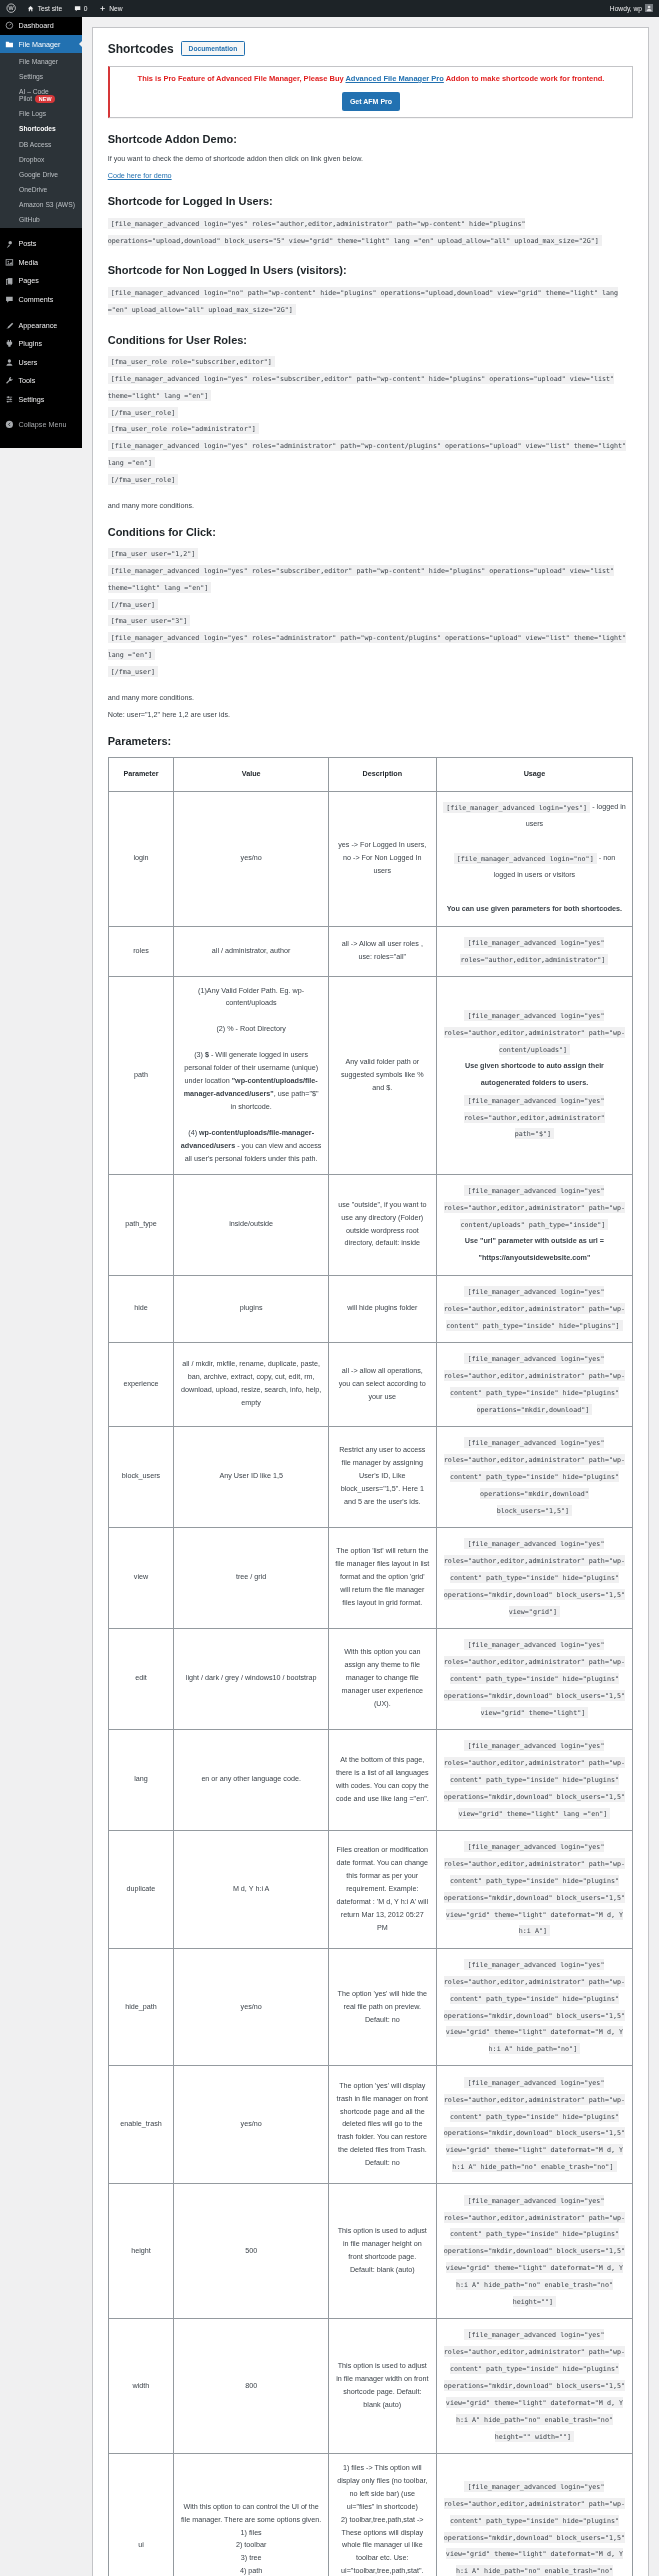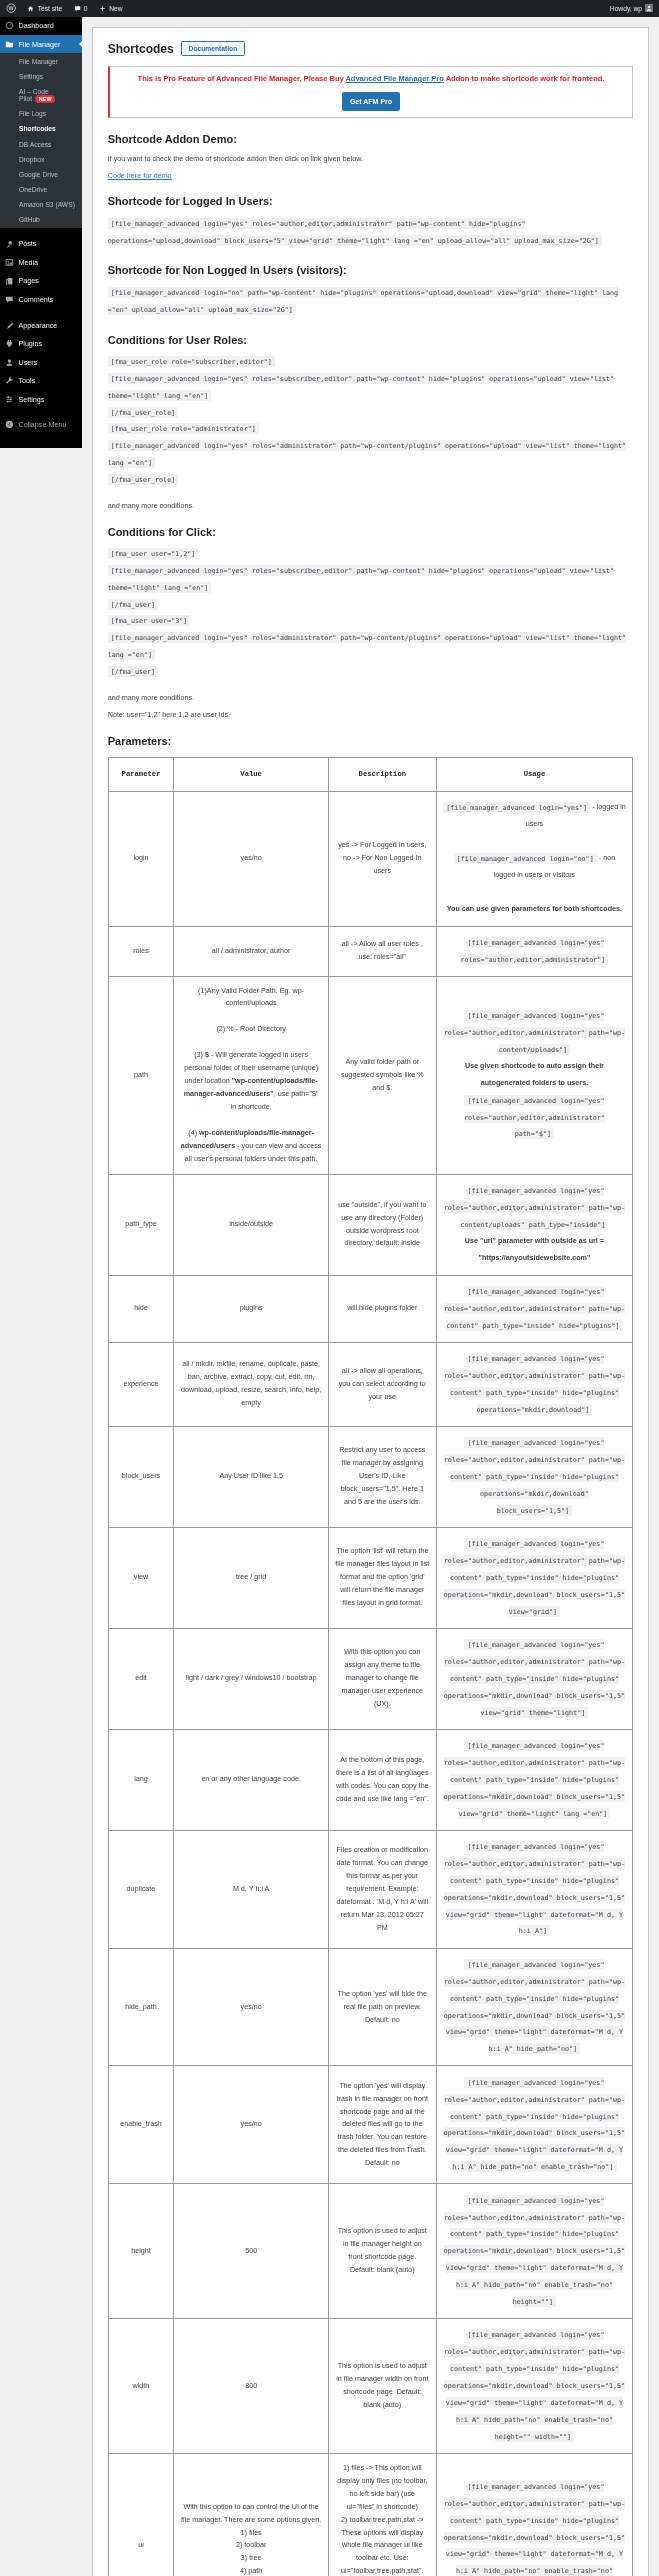--- a/index.html
+++ b/index.html
@@ -101,7 +101,7 @@
     font-size:7.2px; color:#3c434a; line-height:1.8;
     word-wrap:break-word;
   }
-  th { font-weight:700; color:#23282d; padding:9.8px 6.2px;font-family:Liberation Mono, monospace; }
+  th { font-weight:700; color:#23282d; padding:9.8px 6.2px; }
   td.cell-usage { line-height:2.35; }
   td.cell-usage .code, td .code { font-size:6.7px; }
 </style>

